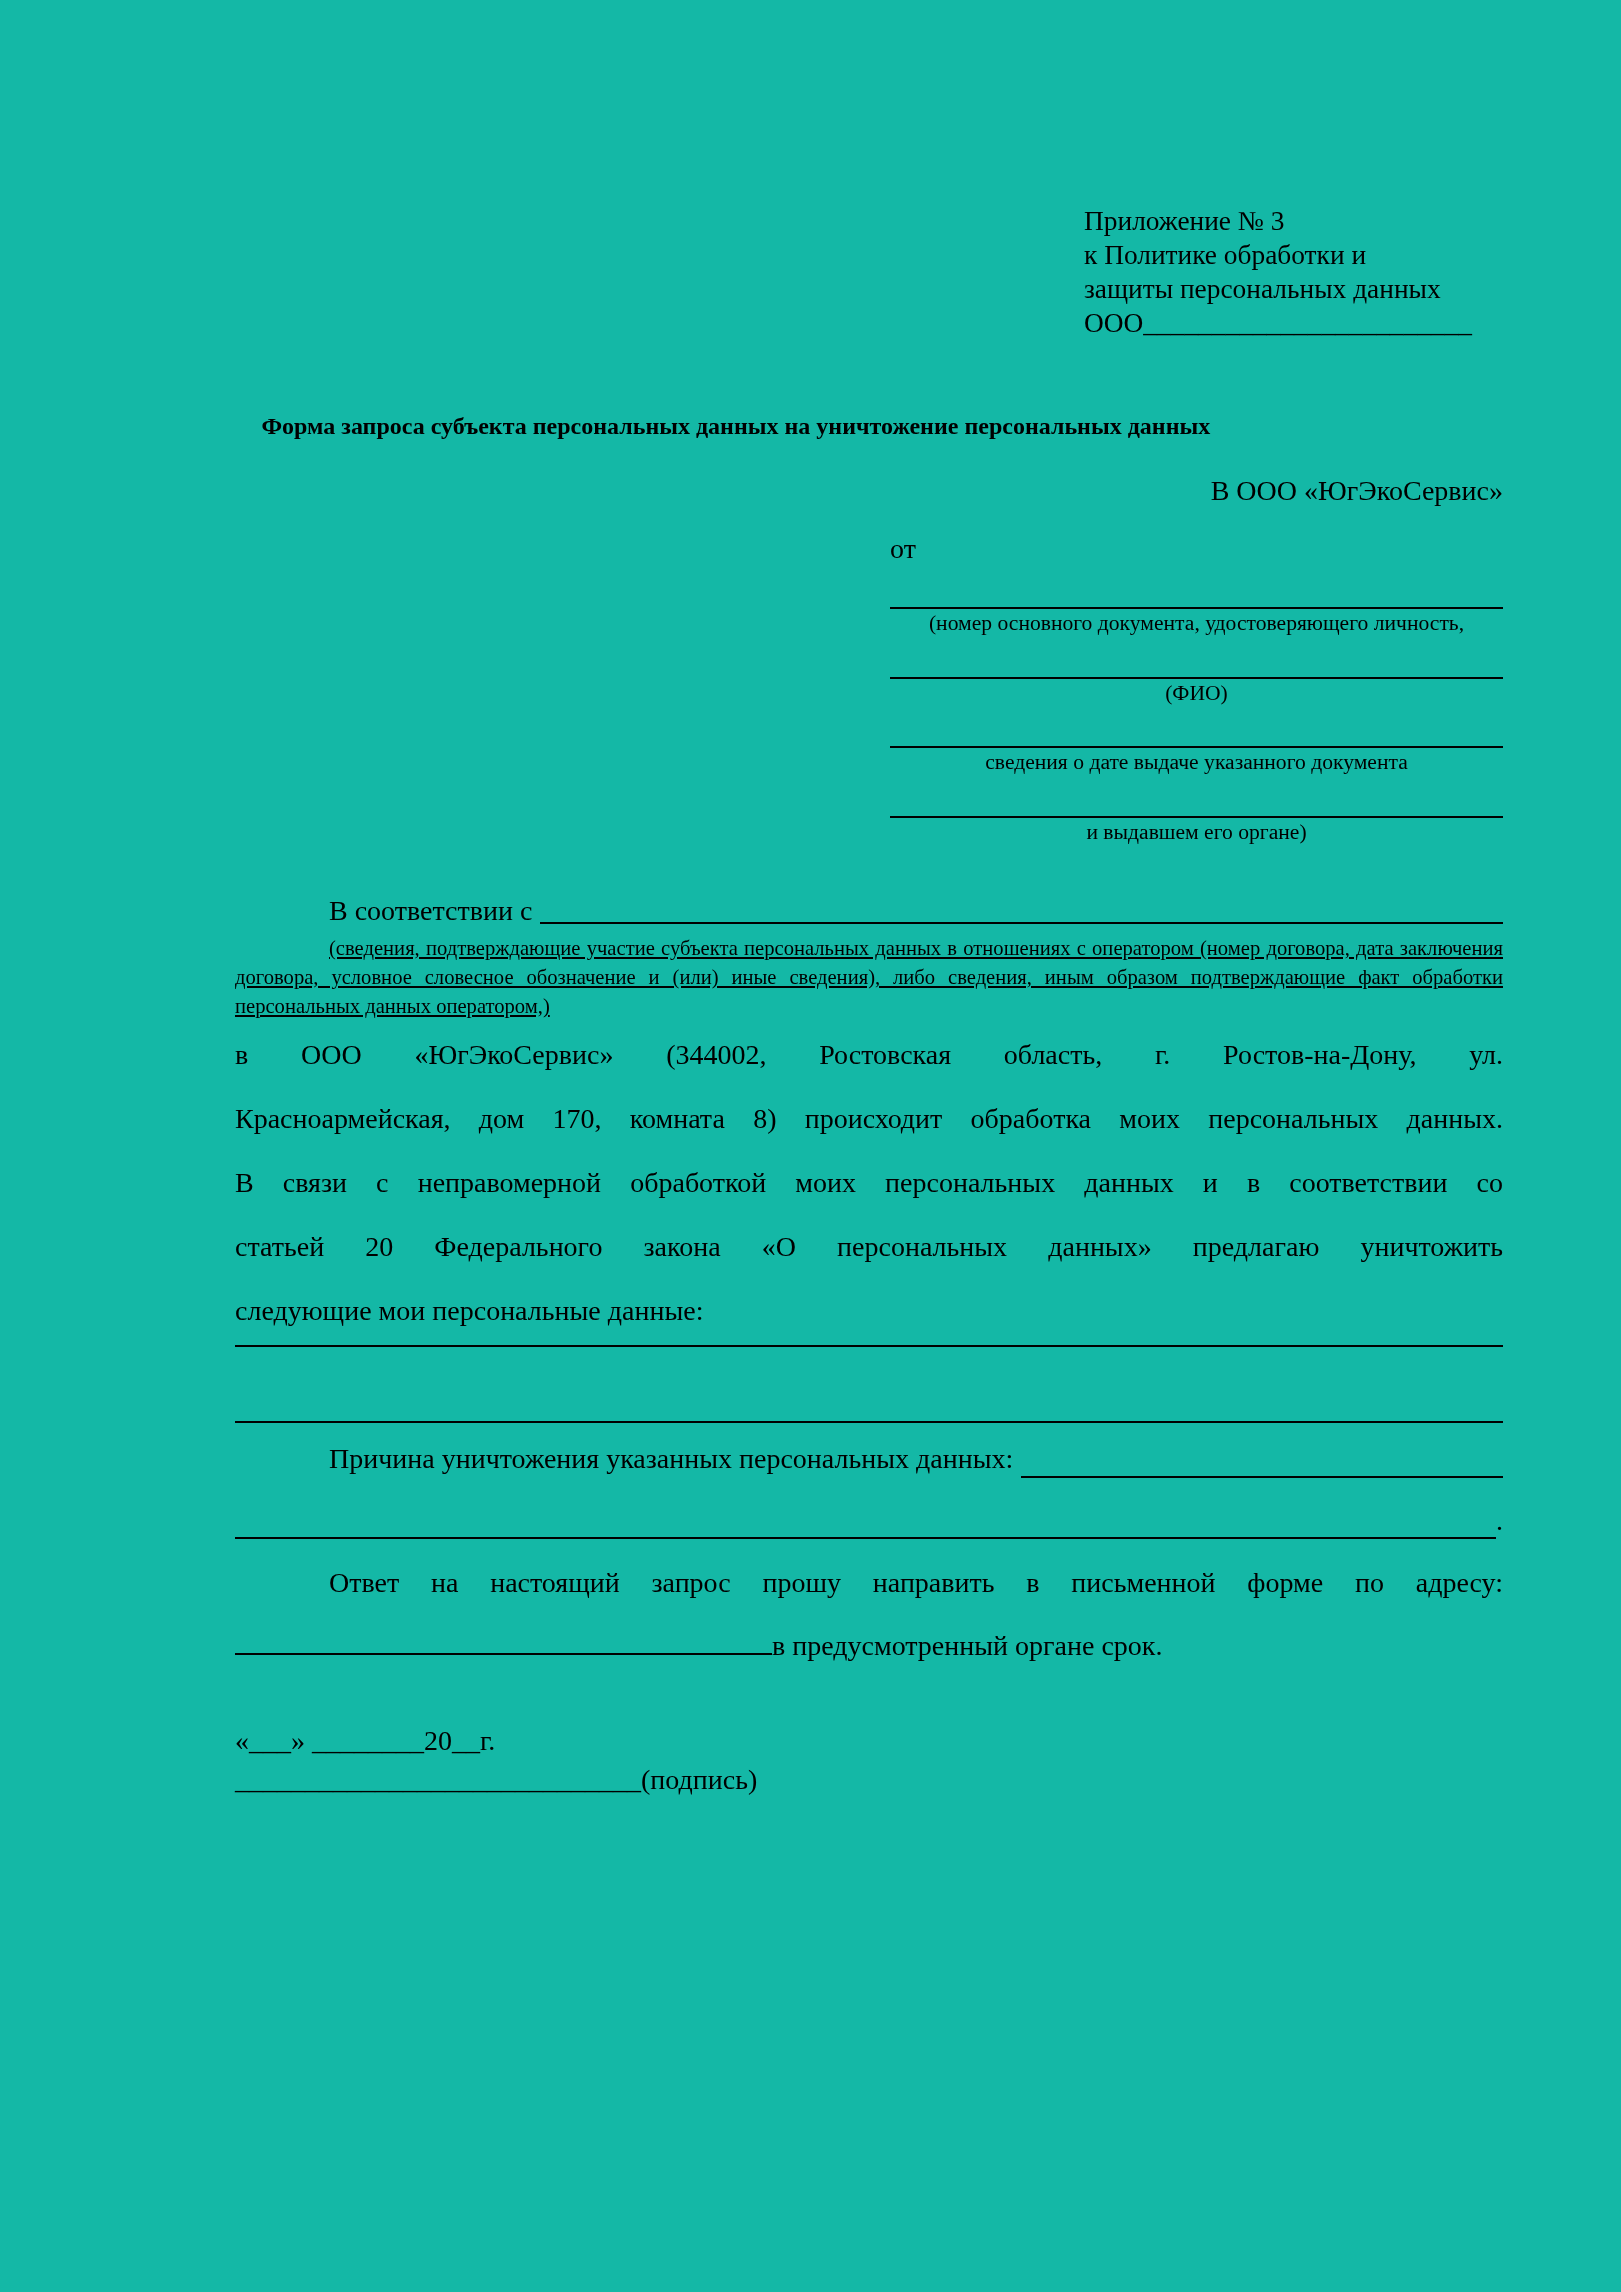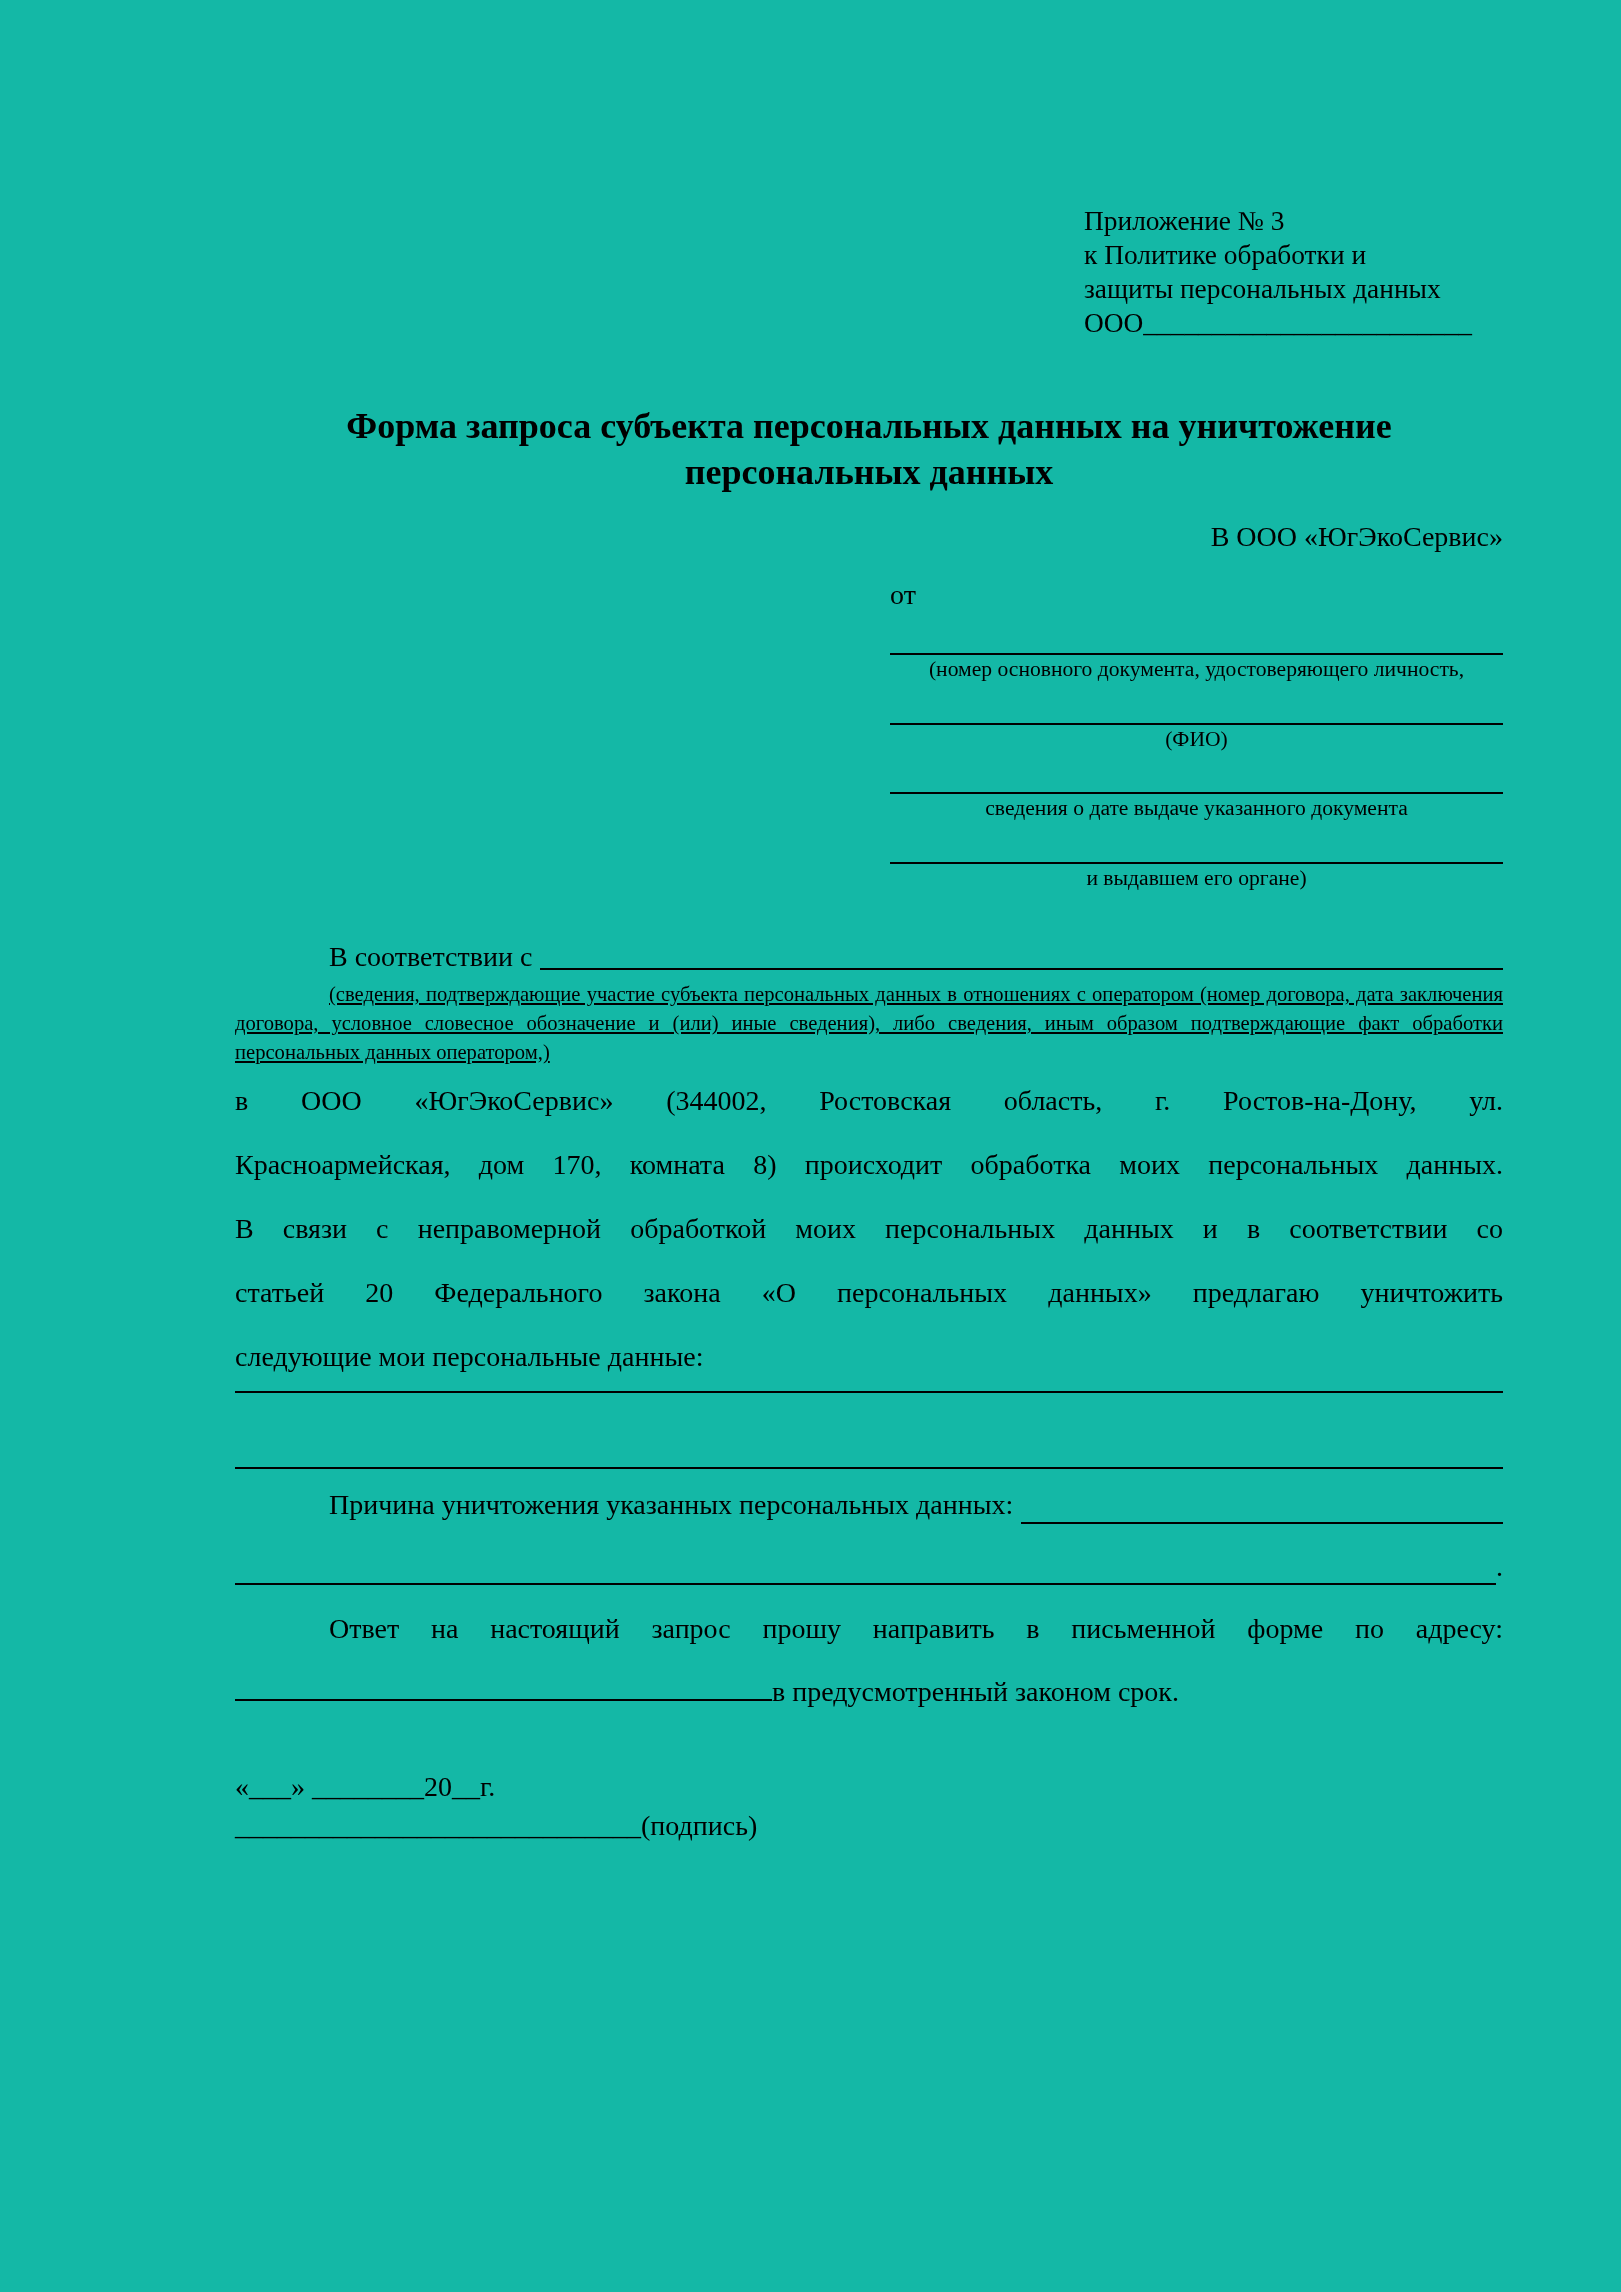--- a/index.html
+++ b/index.html
@@ -27,9 +27,9 @@
   .doc-title {
     margin: 63px auto 0 auto;
     max-width: 1215px;
-    text-align: center;
+    text-align: left;
     font-weight: bold;
-    font-size: 36px;
+    font-size: 24px;
     line-height: 46px;
   }
 

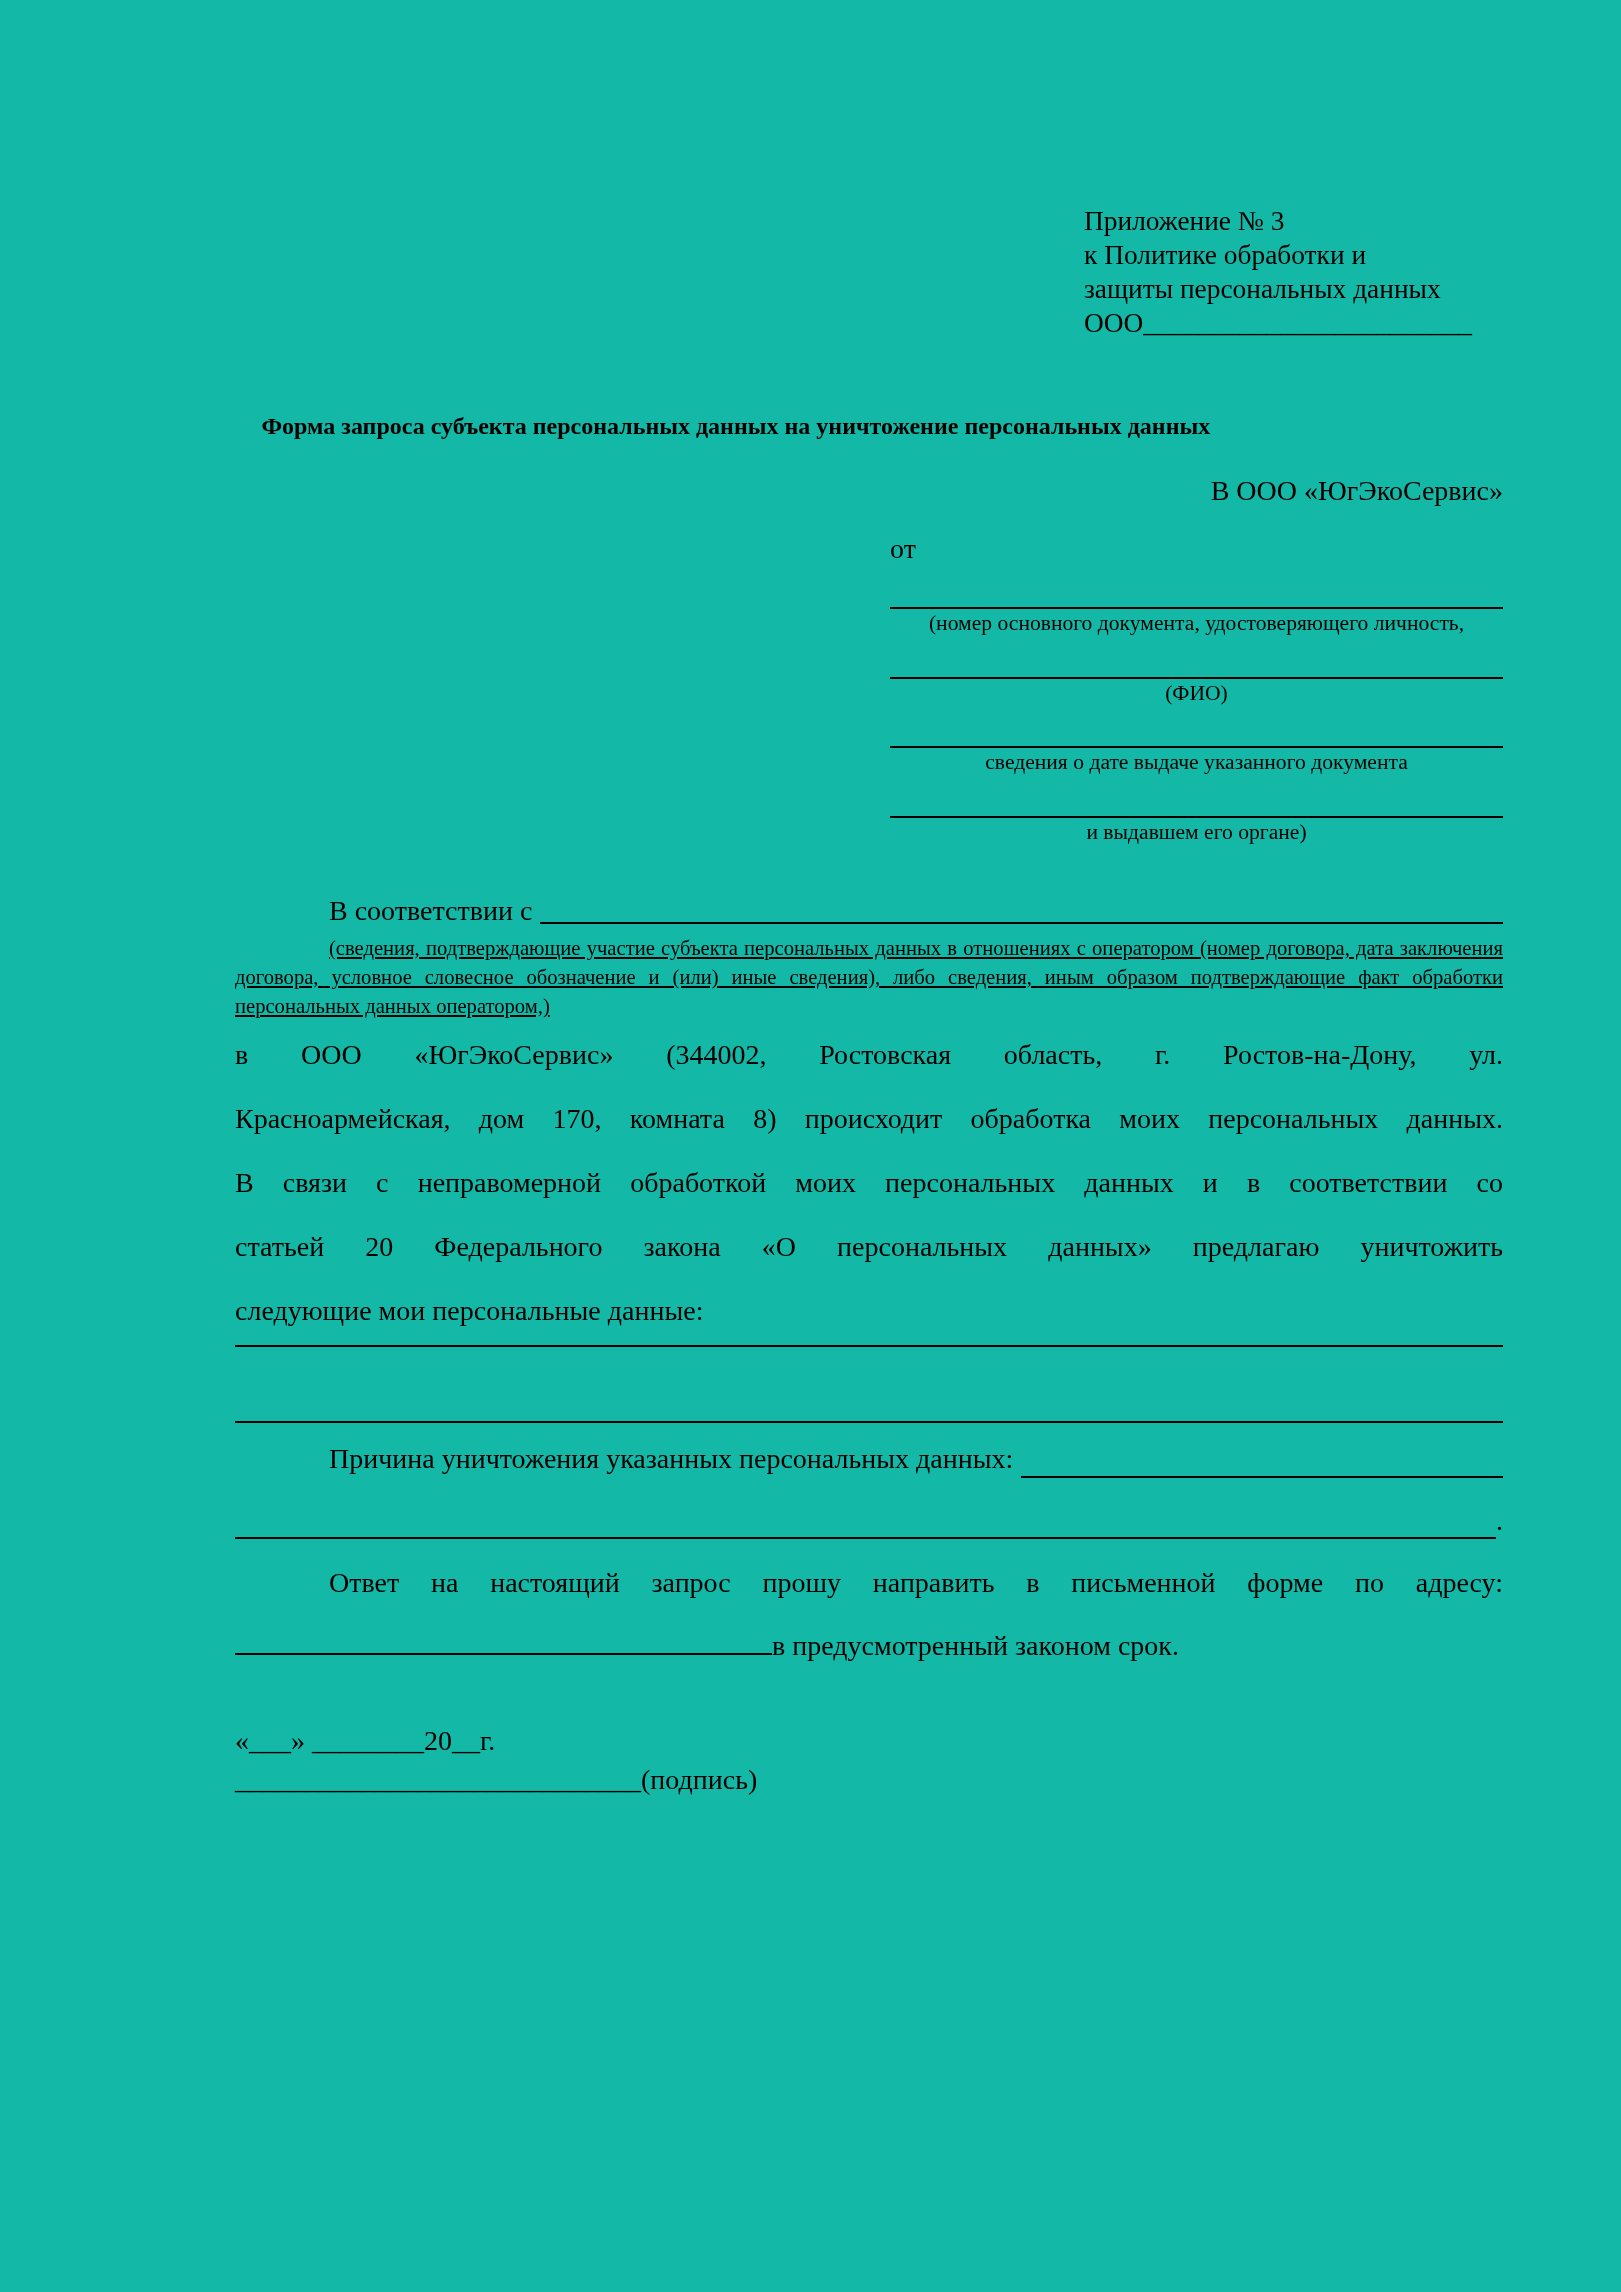--- a/index.html
+++ b/index.html
@@ -172,7 +172,7 @@
   <div class="answer">Ответ на настоящий запрос прошу направить в письменной форме по адресу:</div>
 
   <div class="address-row">
-    <span class="ul"></span><span>в предусмотренный законом срок.</span>
+    <span class="ul"></span><span>в предусмотренный органе срок.</span>
   </div>
 
   <div class="sign-row">

